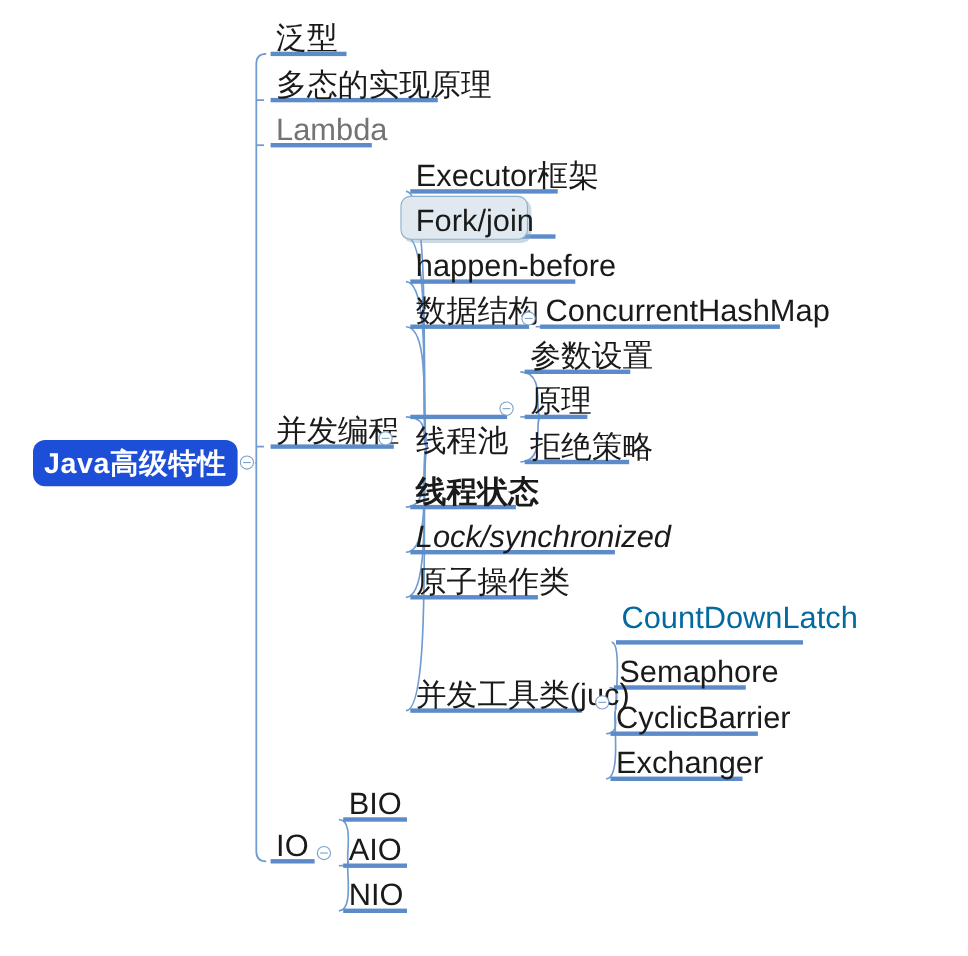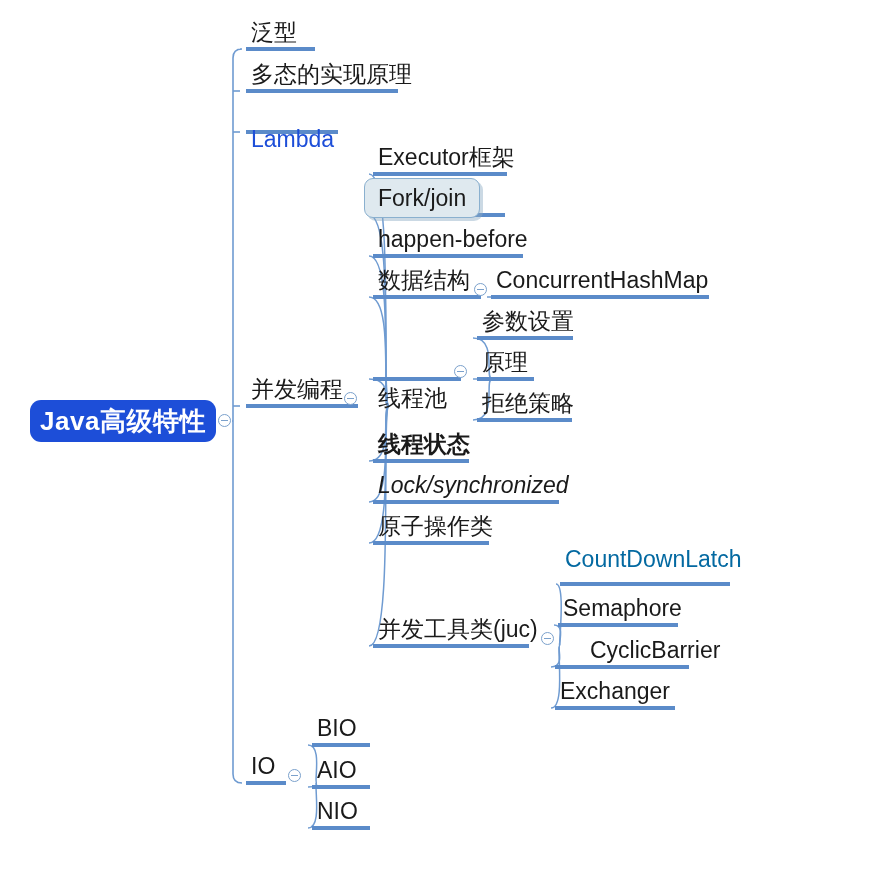--- a/index.html
+++ b/index.html
@@ -30,7 +30,7 @@
     white-space: nowrap;
     color: #1a1a1a;
     font-family: "Liberation Sans", "DejaVu Sans", sans-serif;
-    font-size: 23px;
+    font-size: 28px;
     line-height: 1;
     letter-spacing: 0px;
   }

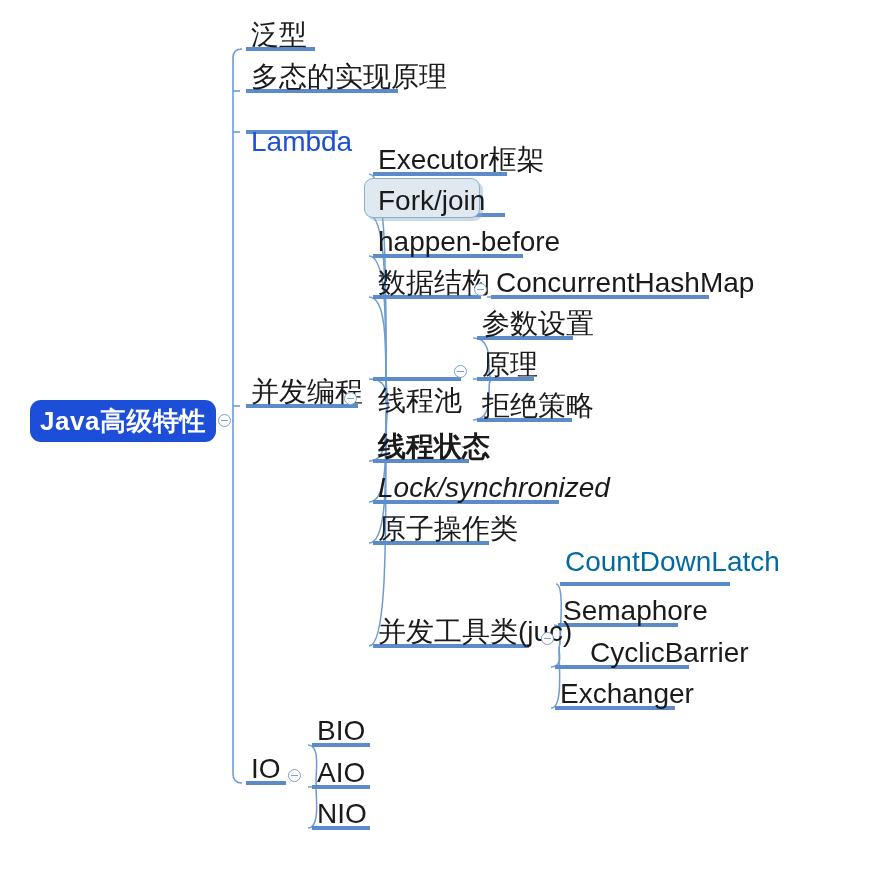--- a/index.html
+++ b/index.html
@@ -140,7 +140,7 @@
       <div class="collapse-toggle" style="left: 218px; top: 414px;"></div>
       <div class="node-label" style="left: 251px; top: 21px; color: rgb(26, 26, 26);"><span>泛型</span></div>
       <div class="node-label" style="left: 251px; top: 63px; color: rgb(26, 26, 26);"><span>多态的实现原理</span></div>
-      <div class="node-label" style="left: 251px; top: 104px; color: #1d4ed8; margin-top: 24px;"><span>Lambda</span></div>
+      <div class="node-label" style="left: 251px; top: 104px; color: #737373;"><span>Lambda</span></div>
       <div class="node-label" style="left: 251px; top: 378px; color: rgb(26, 26, 26);"><span>并发编程</span></div>
       <div class="collapse-toggle" style="left: 344px; top: 392px;"></div>
       <div class="node-label" style="left: 251px; top: 755px; color: rgb(26, 26, 26);"><span>IO</span></div>

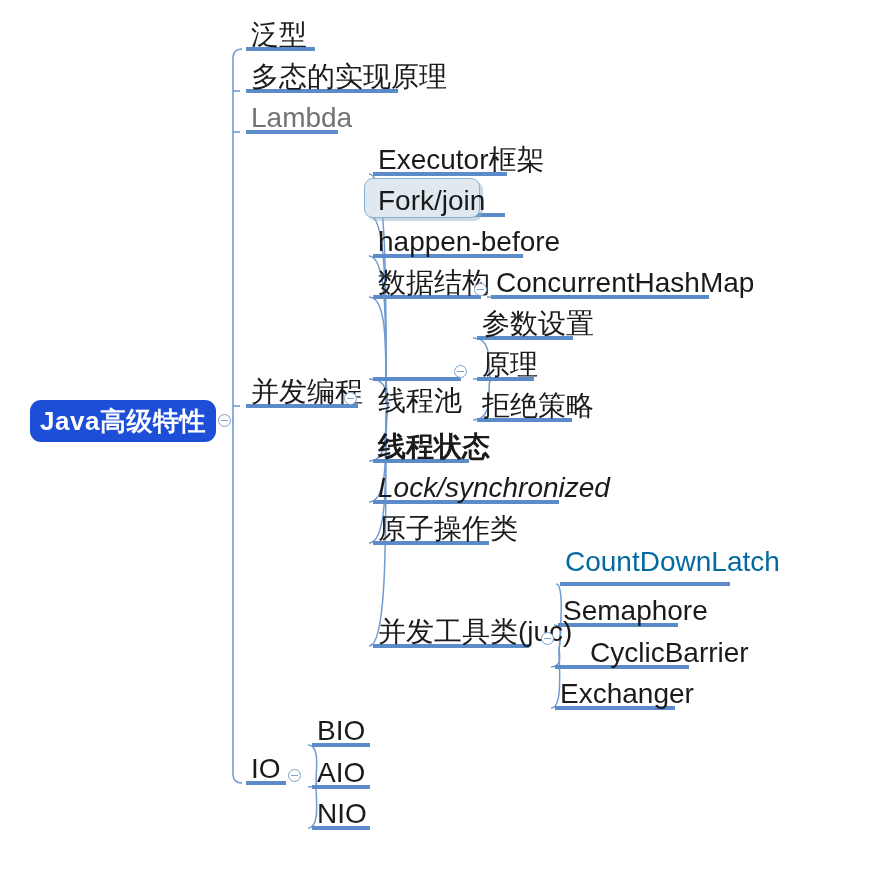--- a/index.html
+++ b/index.html
@@ -164,7 +164,7 @@
       <div class="node-label" style="left: 482px; top: 392px; color: rgb(26, 26, 26);"><span>拒绝策略</span></div>
       <div class="node-label" style="left: 565px; top: 548px; color: #0369a1;"><span>CountDownLatch</span></div>
       <div class="node-label" style="left: 563px; top: 597px; color: rgb(26, 26, 26);"><span>Semaphore</span></div>
-      <div class="node-label" style="left: 560px; top: 639px; color: rgb(26, 26, 26); padding-left: 30px;"><span>CyclicBarrier</span></div>
+      <div class="node-label" style="left: 560px; top: 639px; color: rgb(26, 26, 26);"><span>CyclicBarrier</span></div>
       <div class="node-label" style="left: 560px; top: 680px; color: rgb(26, 26, 26);"><span>Exchanger</span></div>
       <div class="node-label" style="left: 317px; top: 717px; color: rgb(26, 26, 26);"><span>BIO</span></div>
       <div class="node-label" style="left: 317px; top: 759px; color: rgb(26, 26, 26);"><span>AIO</span></div>

